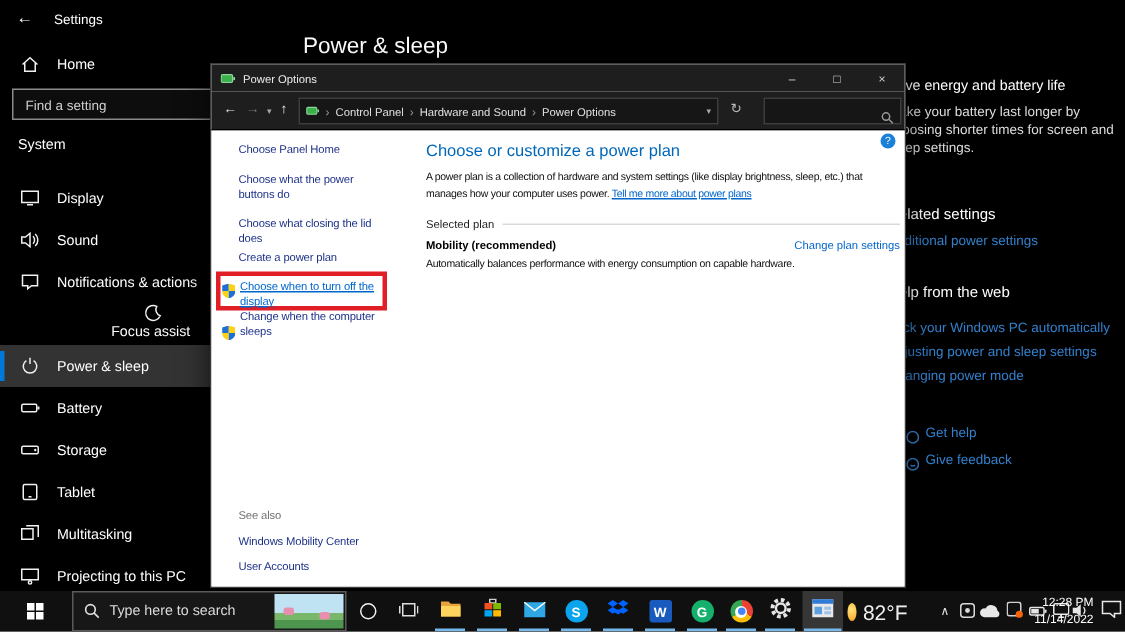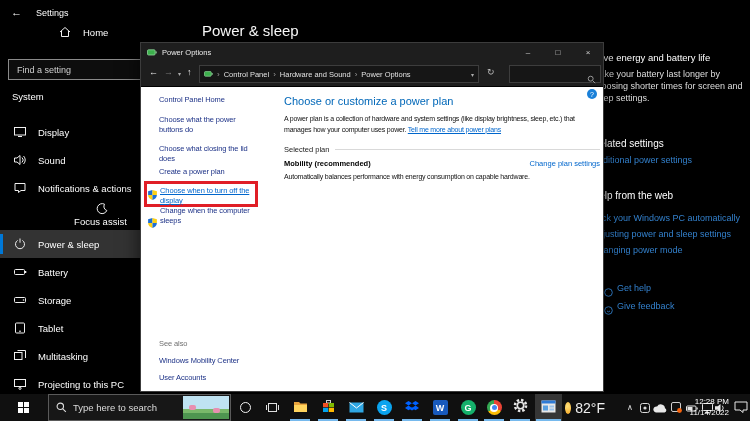--- a/index.html
+++ b/index.html
@@ -68,7 +68,7 @@
     <span class="abs set-back" style="left:11px; top:6px;">←</span>
     <span class="abs set-title" style="left:36px; top:8px;">Settings</span>
 
-    <div class="side-row" style="top:18px;padding-left:45px;">
+    <div class="side-row" style="top:29px;">
       <span class="ic">
         <svg width="14" height="14" viewBox="0 0 14 14" fill="none" stroke="#f0f0f0" stroke-width="1">
             <path d="M2 7 L7 2.5 L12 7"></path>

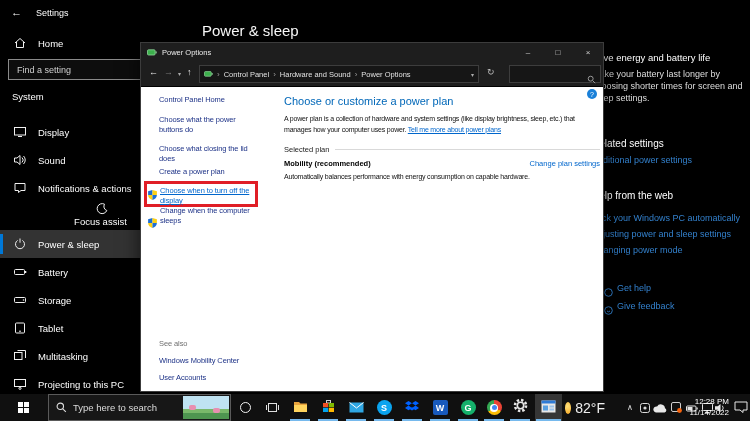--- a/index.html
+++ b/index.html
@@ -245,7 +245,7 @@
     <div class="cpl-body">
       <div class="helpdot">?</div>
 
-      <div class="lp navy" style="left:18px; top:8px;">Control Panel Home</div>
+      <div class="lp navy" style="left:18px; top:8px;">Choose Panel Home</div>
       <div class="lp task" style="left:18px; top:57px;">Choose what closing the lid does</div>
       <div class="lp task" style="left:18px; top:28px;">Choose what the power buttons do</div>
       <div class="lp task" style="left:18px; top:80px;">Create a power plan</div>

